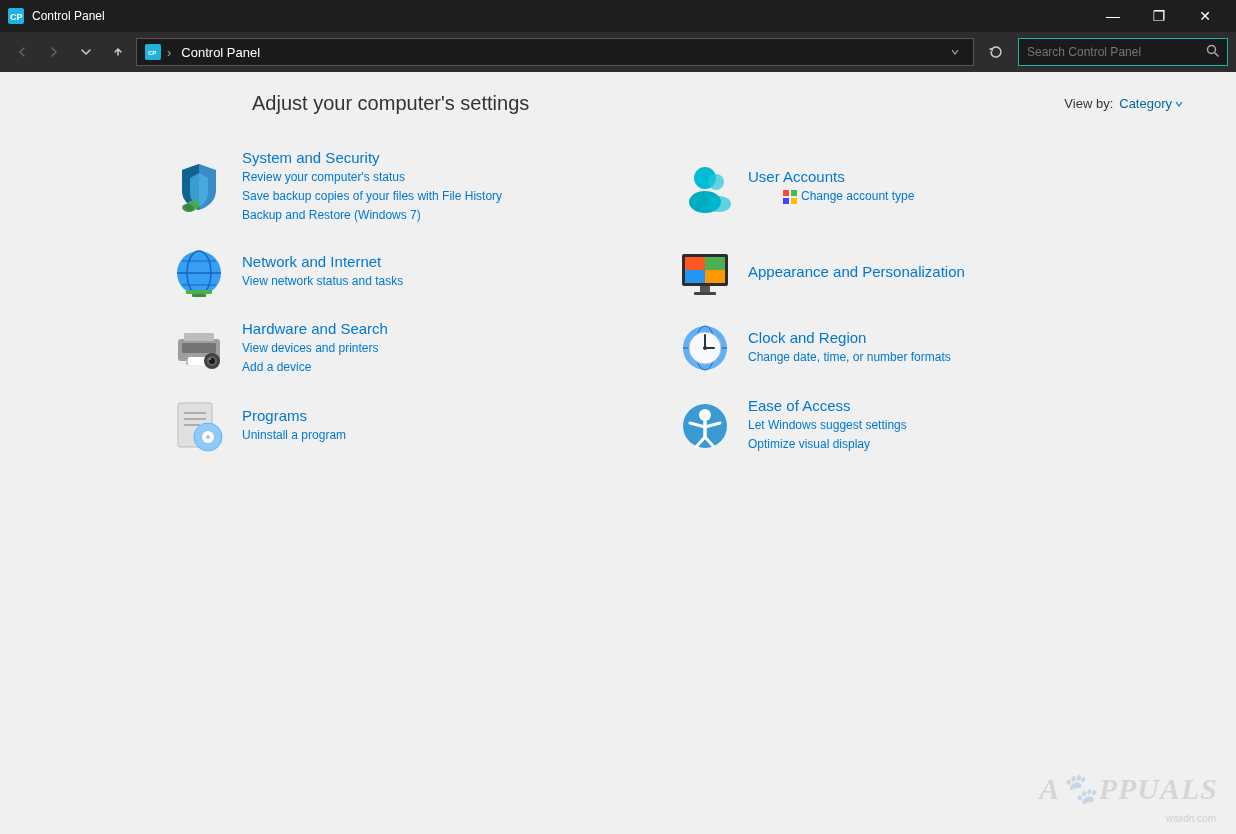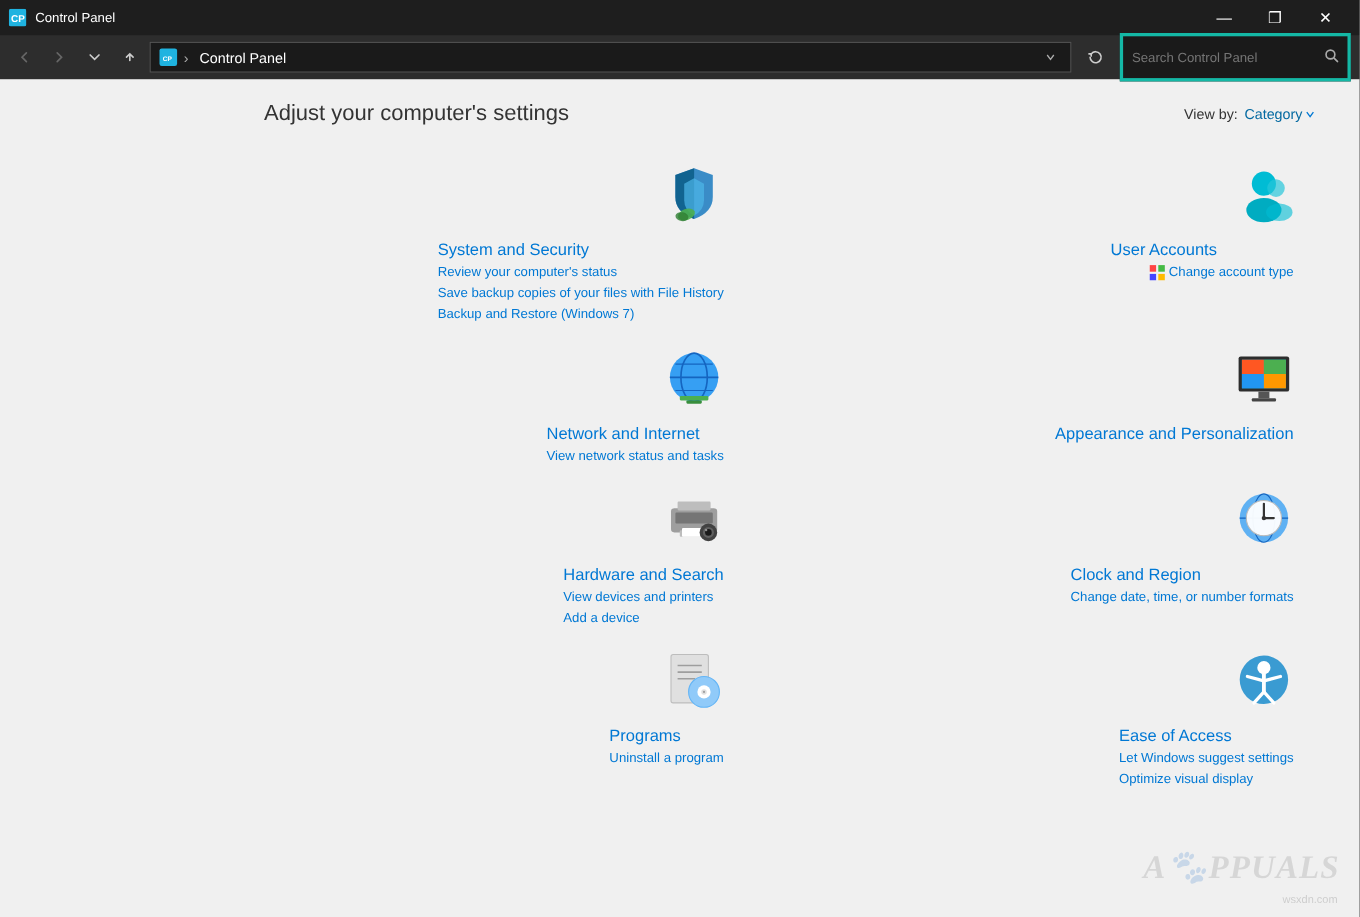--- a/index.html
+++ b/index.html
@@ -127,9 +127,9 @@
     }
     .search-bar {
       width: 210px;
-      height: 44px;
+      height: 28px;
       background: #1a1a1a;
-      border: 3px solid #14b8a6;
+      border: 1px solid #14b8a6;
       display: flex;
       align-items: center;
       padding: 0 8px;

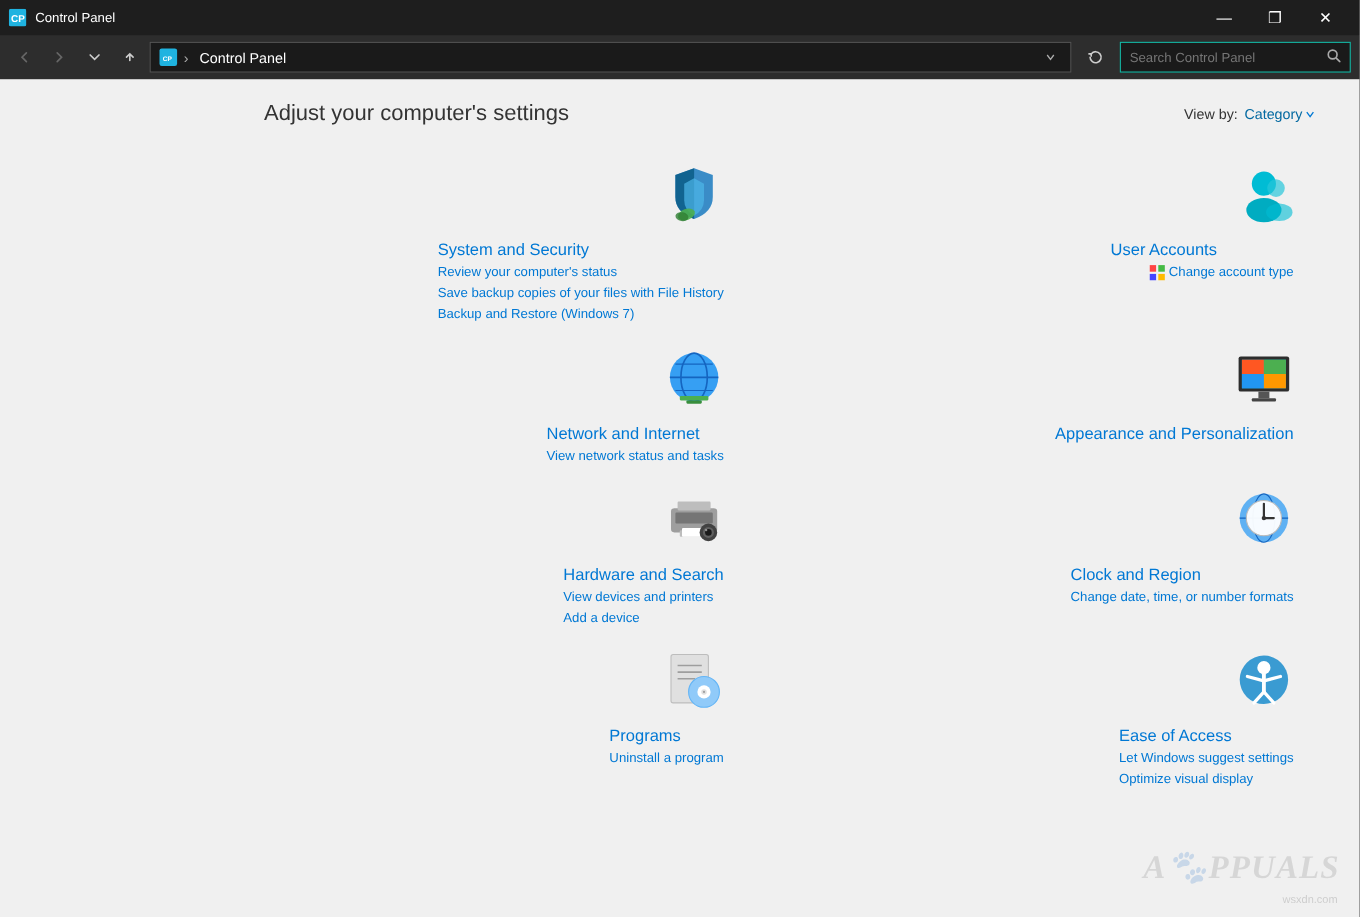--- a/index.html
+++ b/index.html
@@ -156,7 +156,7 @@
     .main-content {
       background: #f0f0f0;
       height: calc(834px - 32px - 40px);
-      padding: 20px 40px;
+      padding: 20px 52px;
       overflow-y: auto;
     }
 

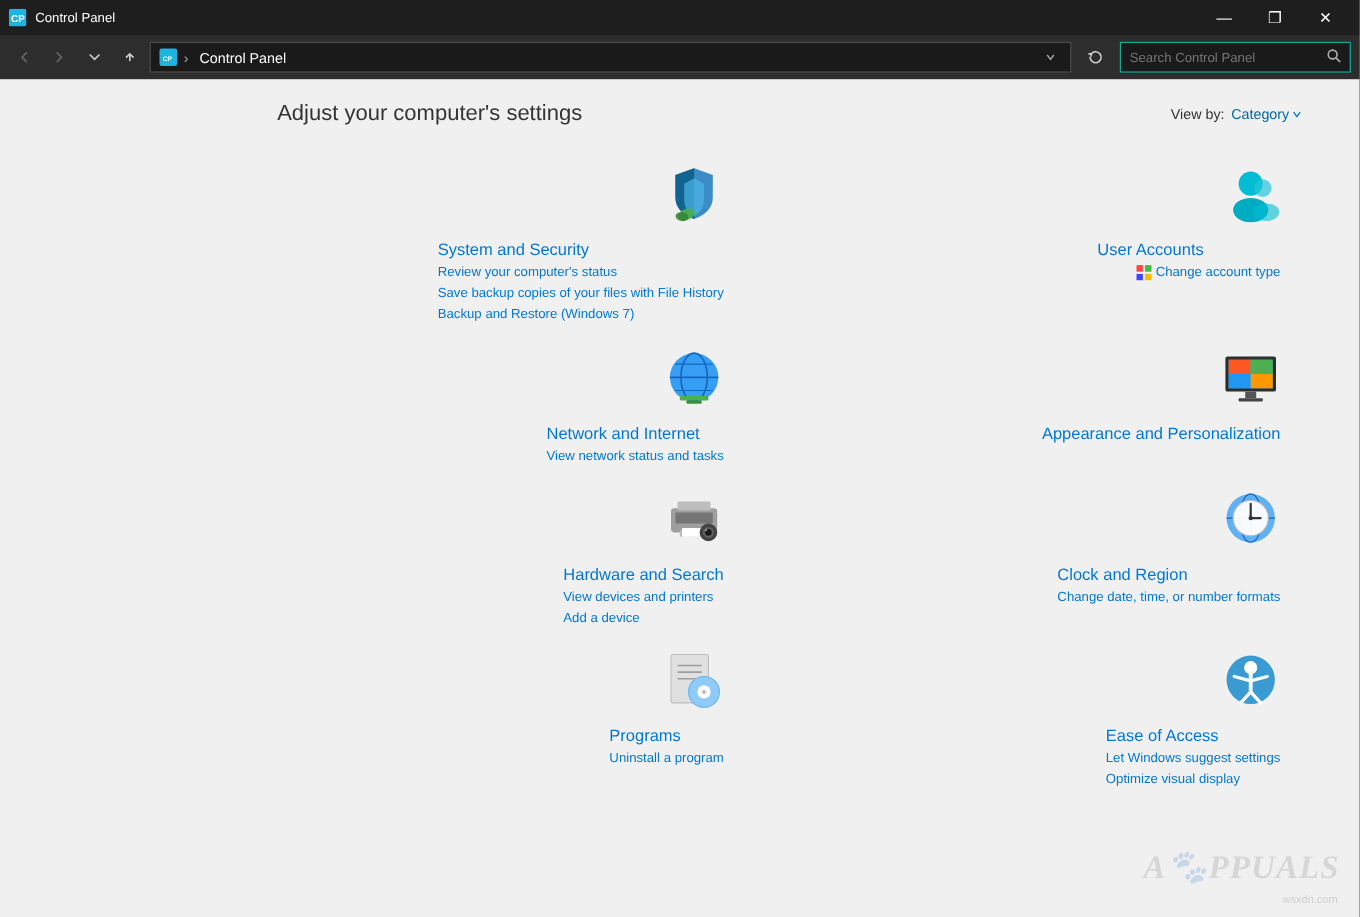--- a/index.html
+++ b/index.html
@@ -196,11 +196,10 @@
 
     .category-item {
       display: flex;
-      align-items: flex-end;
+      align-items: center;
       gap: 16px;
       padding: 10px 20px 10px 0;
       min-height: 70px;
-      flex-direction: column;
     }
 
     .category-icon {

